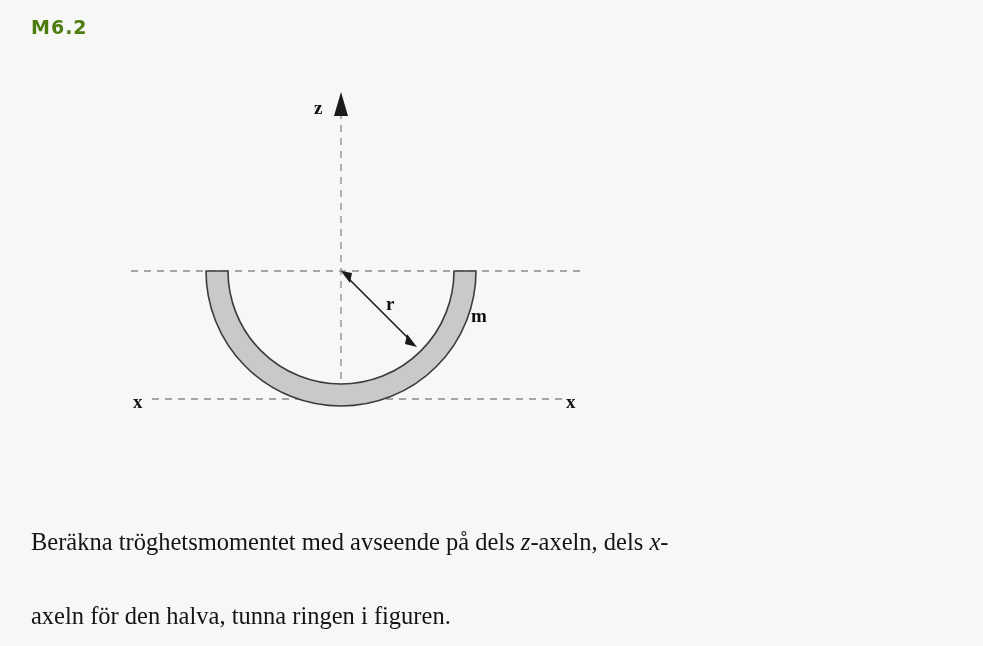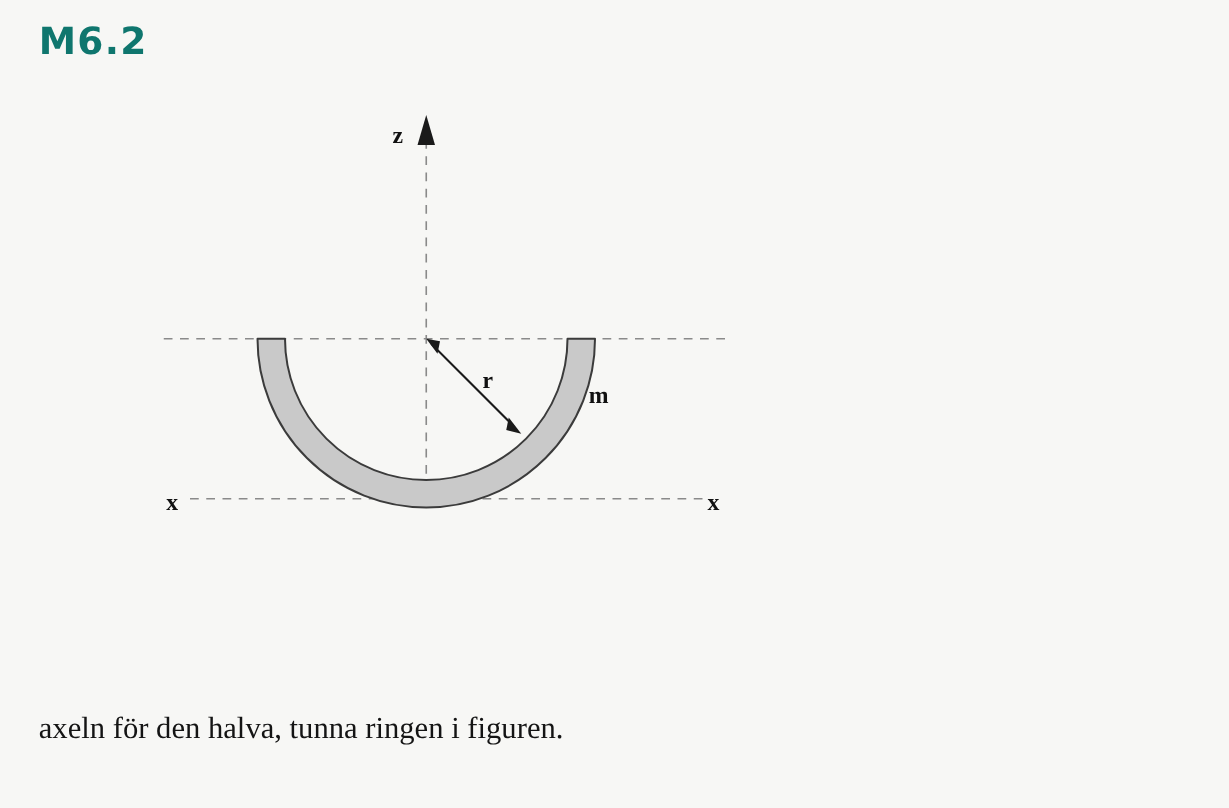--- a/index.html
+++ b/index.html
@@ -27,9 +27,9 @@
     top: 16px;
     font-family: "DejaVu Sans", sans-serif;
     font-weight: bold;
-    font-size: 30px;
+    font-size: 19px;
     letter-spacing: 1px;
-    color: #0f766e;
+    color: #4d7c0f;
   }
 
   .figure {

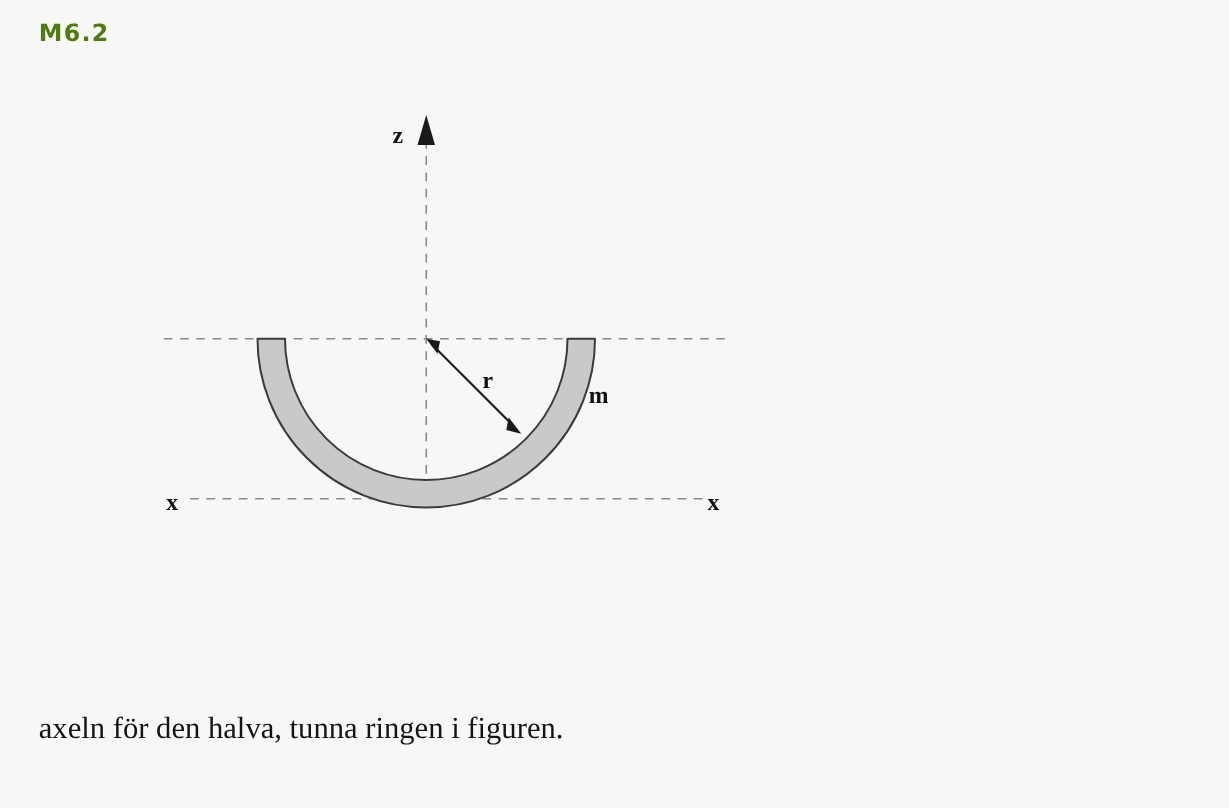--- a/index.html
+++ b/index.html
@@ -115,6 +115,7 @@
   </div>
 
   <div class="prompt">
+    <span class="line1"><span>Beräkna tröghetsmomentet med avseende på dels </span><span class="it">z</span><span>-axeln, dels </span><span class="it">x</span><span>-</span></span>
     <span class="line2">axeln för den halva, tunna ringen i figuren.</span>
   </div>
 

